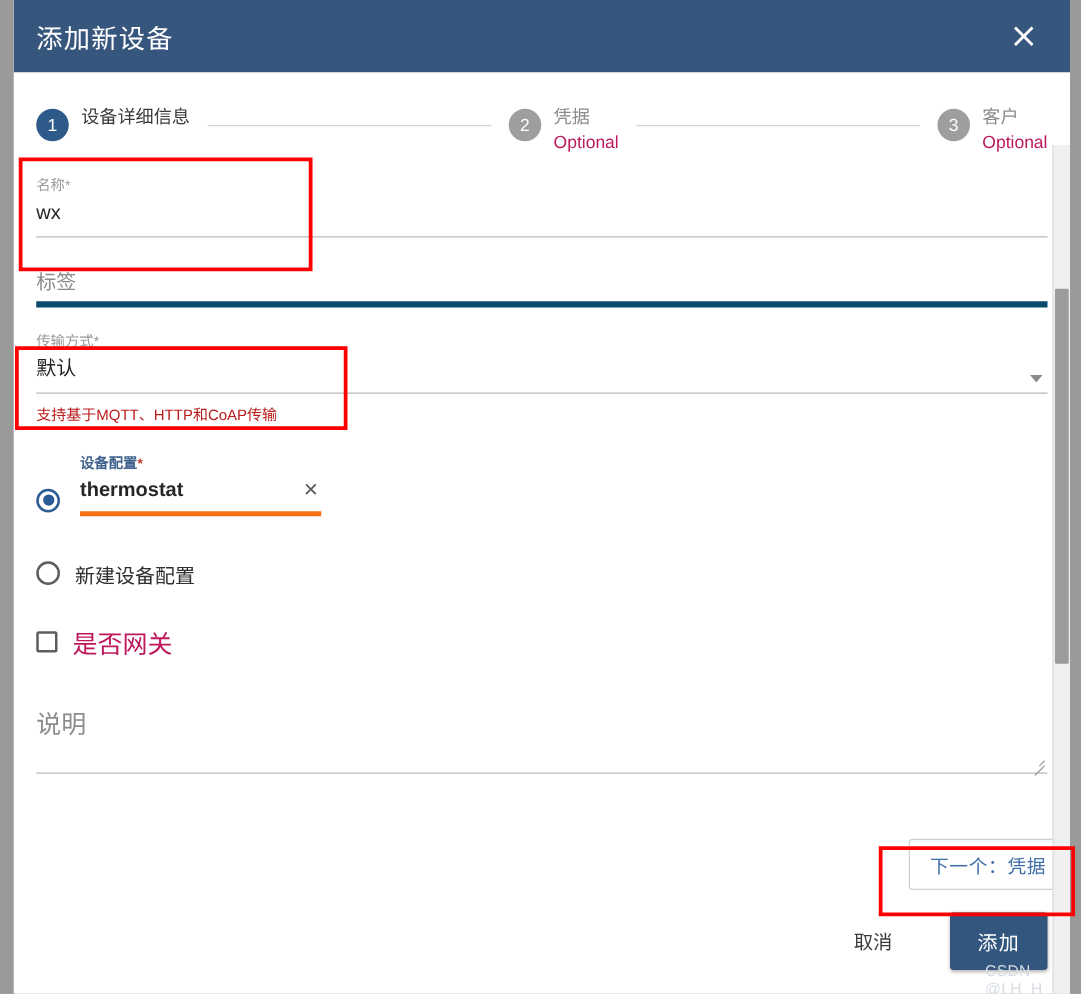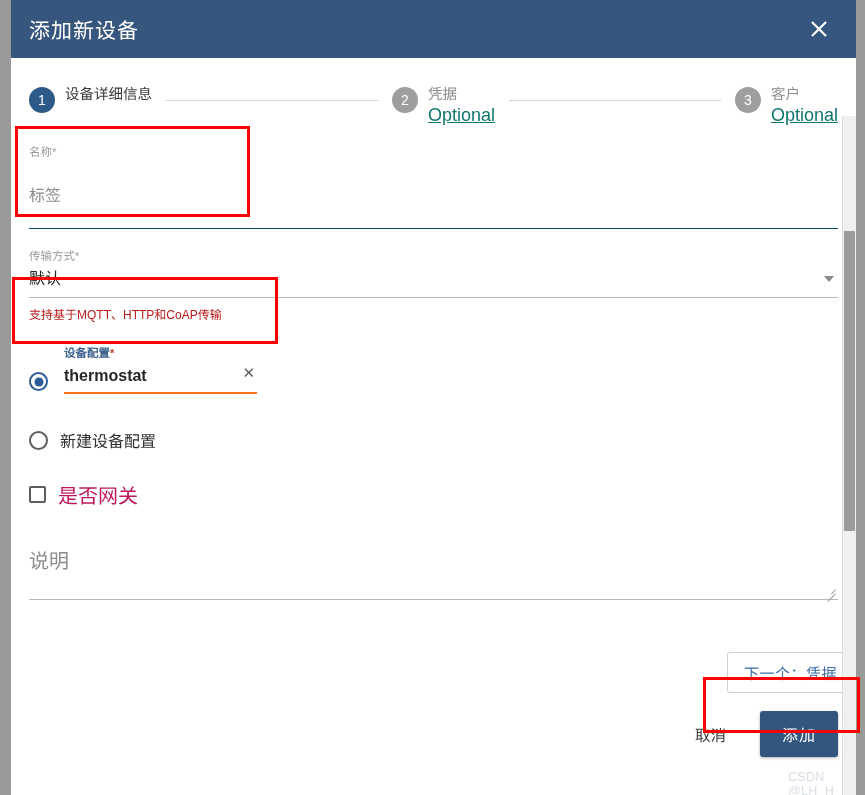--- a/index.html
+++ b/index.html
@@ -115,11 +115,10 @@
   }
   .step-label.muted { color: #8c8c8c; }
   .step-sub {
-    font-size: 18px;
-    color: #0f766e;
+    font-size: 14px;
+    color: #be185d;
     display: block;
     margin-top: 2px;
-    text-decoration: underline;
   }
   .step-connector {
     flex: 1 1 auto;

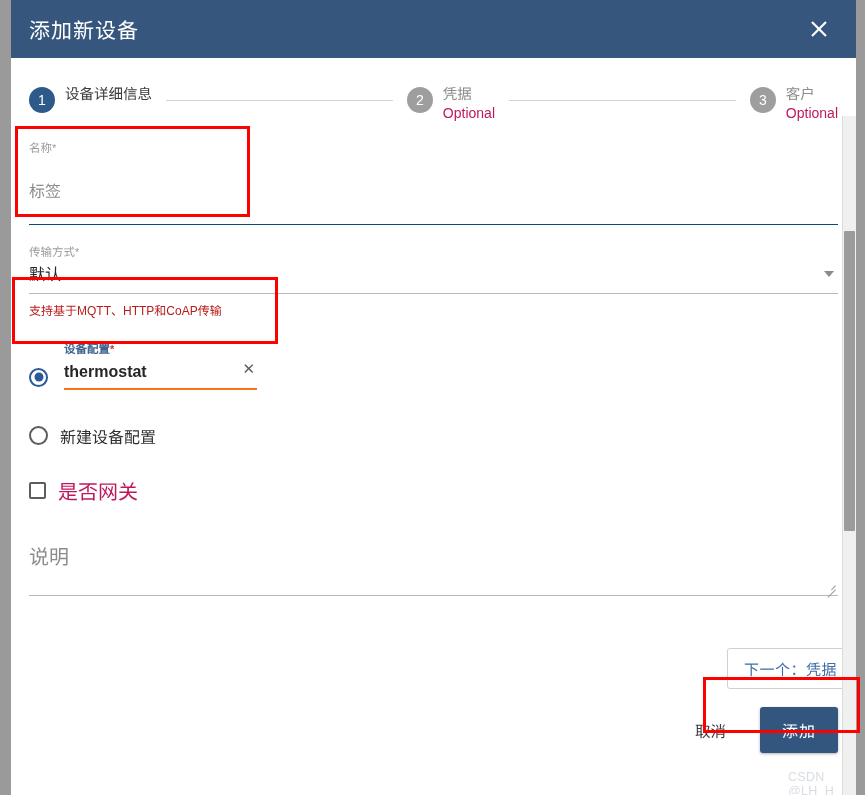--- a/index.html
+++ b/index.html
@@ -449,6 +449,7 @@
           <label class="field-label">
             <span>名称</span><span class="req">*</span>
           </label>
+          <div class="field-value">wx</div>
         </div>
 
         <div class="field label-only">

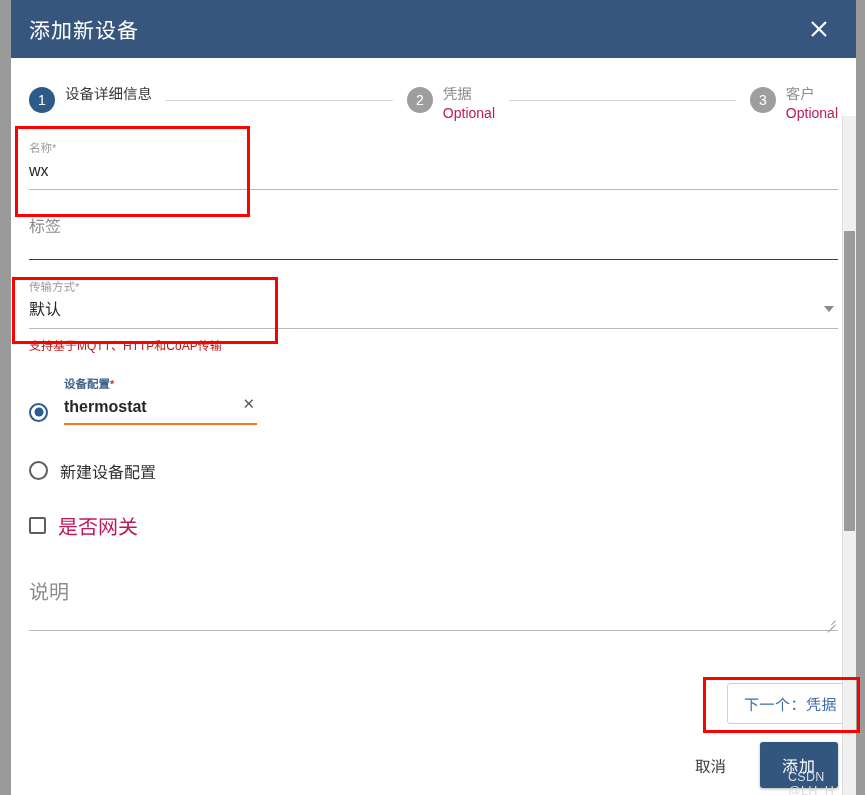--- a/index.html
+++ b/index.html
@@ -157,8 +157,8 @@
   .field-placeholder {
     font-size: 16px;
     color: #8c8c8c;
-    padding-bottom: 22px;
-    border-bottom: 1px solid #0c4a6e;
+    padding-bottom: 4px;
+    border-bottom: 5px solid #0c4a6e;
     min-height: 21px;
     line-height: 21px;
   }

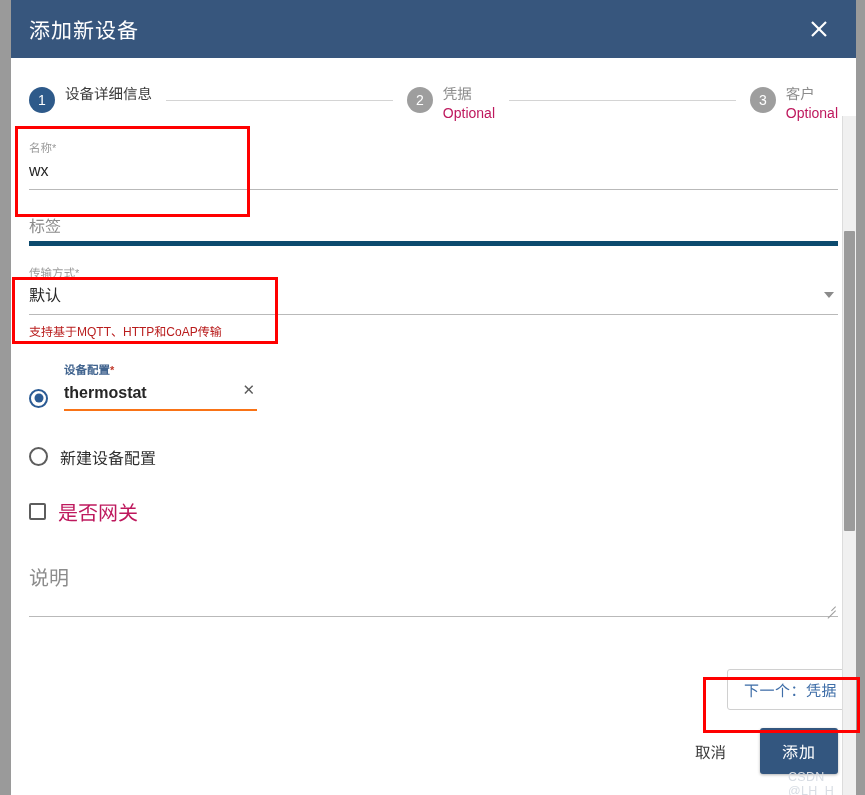--- a/index.html
+++ b/index.html
@@ -166,7 +166,7 @@
 
   .select-field .field-value {
     display: flex;
-    align-items: center;
+    align-items: flex-end;
     justify-content: space-between;
   }
   .caret {

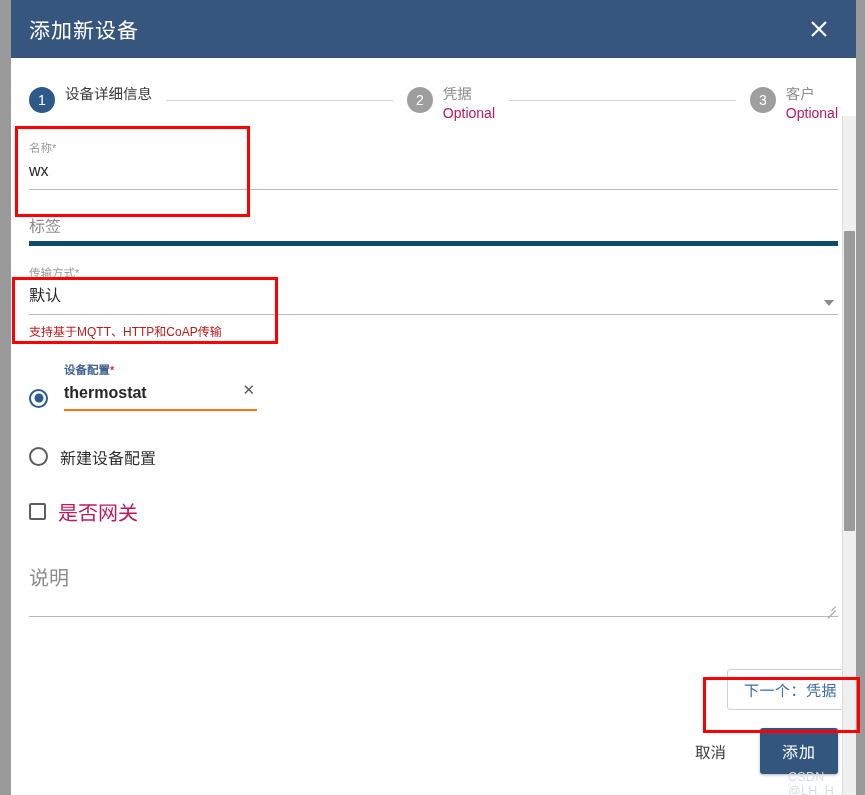--- a/index.html
+++ b/index.html
@@ -228,9 +228,9 @@
   .inline-field .field-label { color: #41648f; font-size: 11.5px; }
   .inline-field .field-label .req { color: #c0392b; }
   .inline-field .field-value {
-    border-bottom: 2px solid #f97316;
-    display: flex;
-    align-items: flex-start;
+    border-bottom: 4px solid #f97316;
+    display: flex;
+    align-items: center;
     justify-content: space-between;
     padding-bottom: 6px;
   }

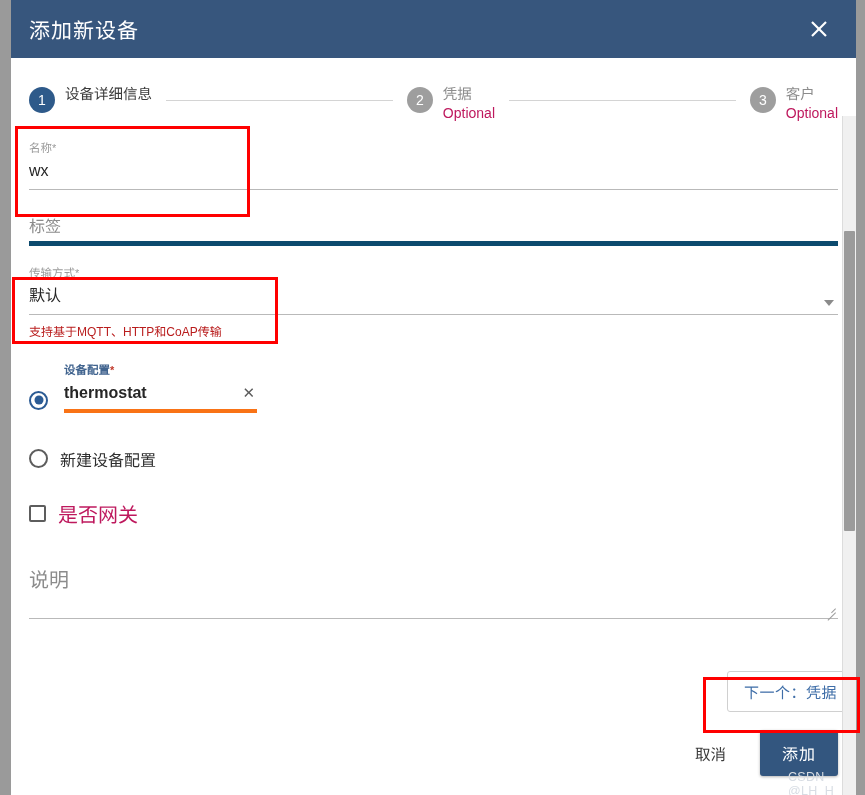--- a/index.html
+++ b/index.html
@@ -322,7 +322,7 @@
     justify-content: flex-end;
     padding: 0 18px 16px 18px;
     margin-top: 18px;
-    gap: 20px;
+    gap: 32px;
   }
   .cancel-btn {
     background: none;

